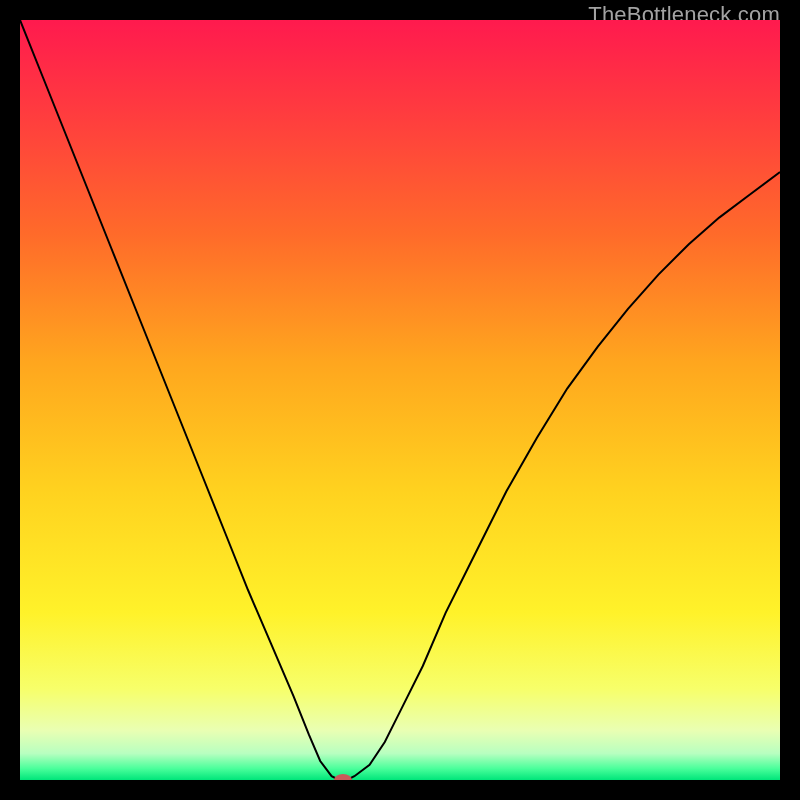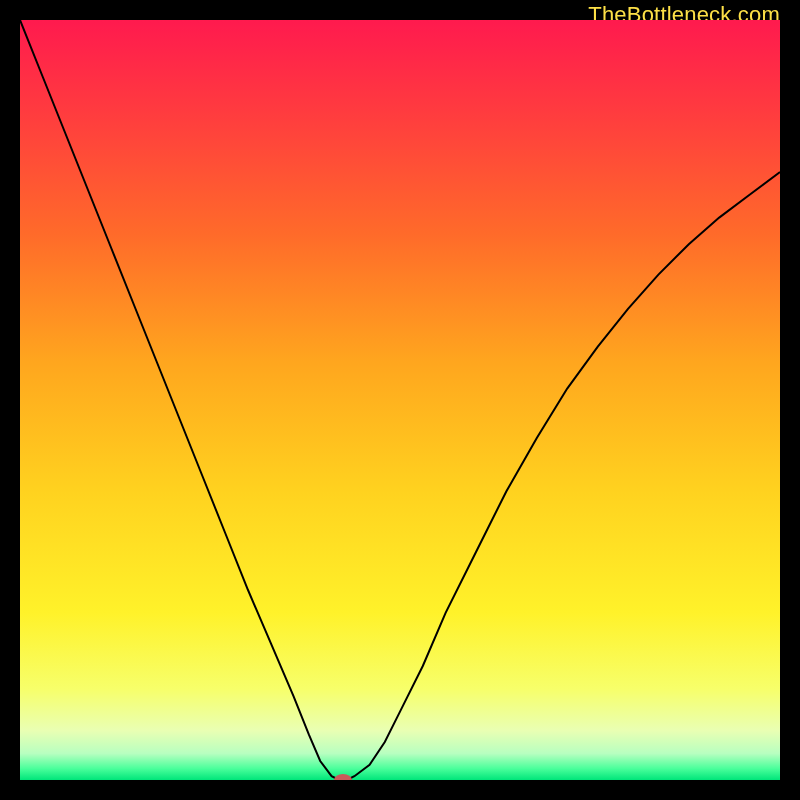--- a/index.html
+++ b/index.html
@@ -27,7 +27,7 @@
     position: absolute;
     top: 2px;
     right: 20px;
-    color: #fde047;
+    color: #a3a3a3;
     font-size: 22px;
     font-weight: 500;
     letter-spacing: 0.2px;

